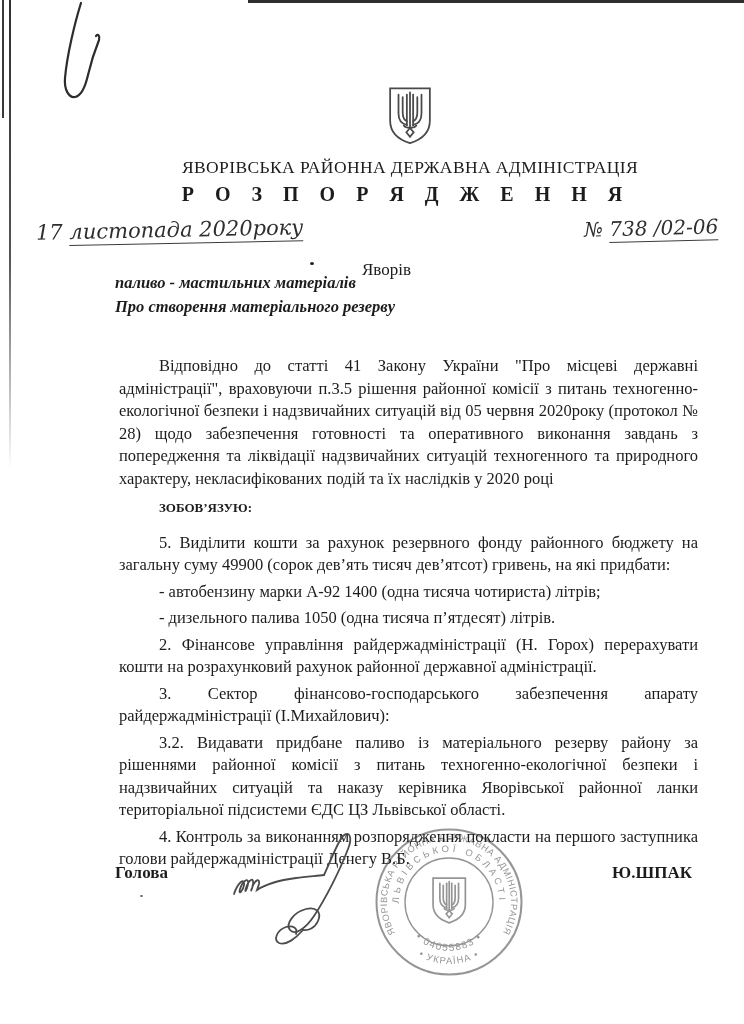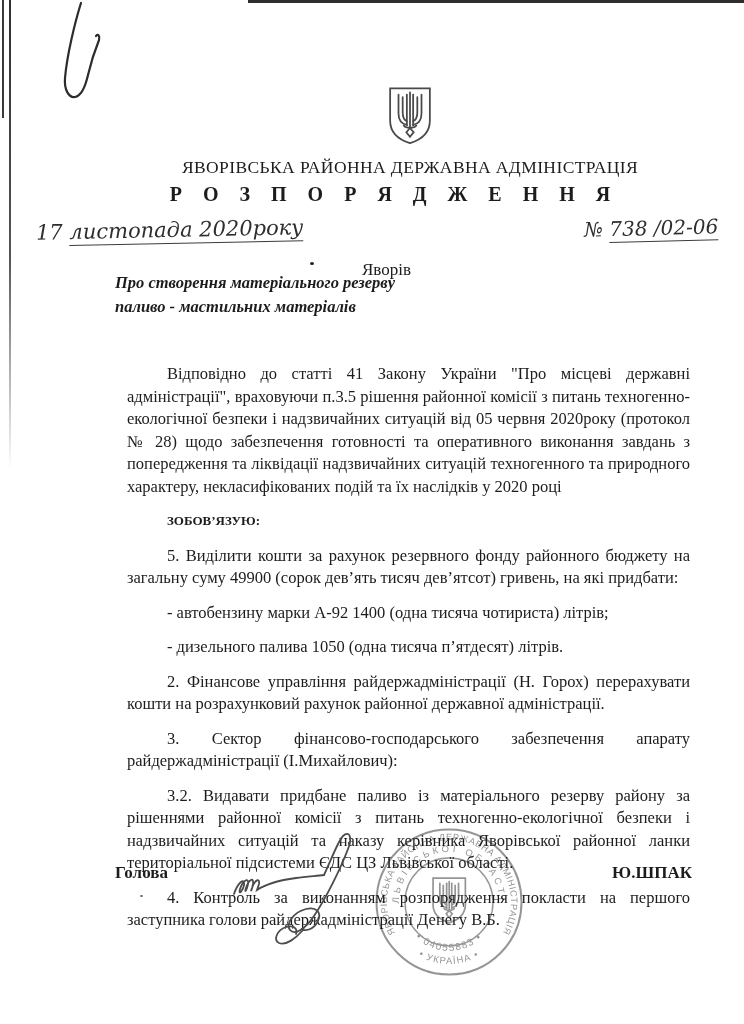--- a/index.html
+++ b/index.html
@@ -17,7 +17,7 @@
 
   .org-name{position:absolute;top:157px;left:80px;width:660px;text-align:center;
     font-size:17.5px;letter-spacing:0.4px;white-space:nowrap;}
-  .doc-type{position:absolute;top:183px;left:64px;width:660px;text-align:center;
+  .doc-type{position:absolute;top:183px;left:76px;width:660px;text-align:center;
     font-weight:bold;font-size:20px;letter-spacing:8px;white-space:nowrap;}
 
   .dateline{position:absolute;top:214px;left:0;width:744px;height:36px;}

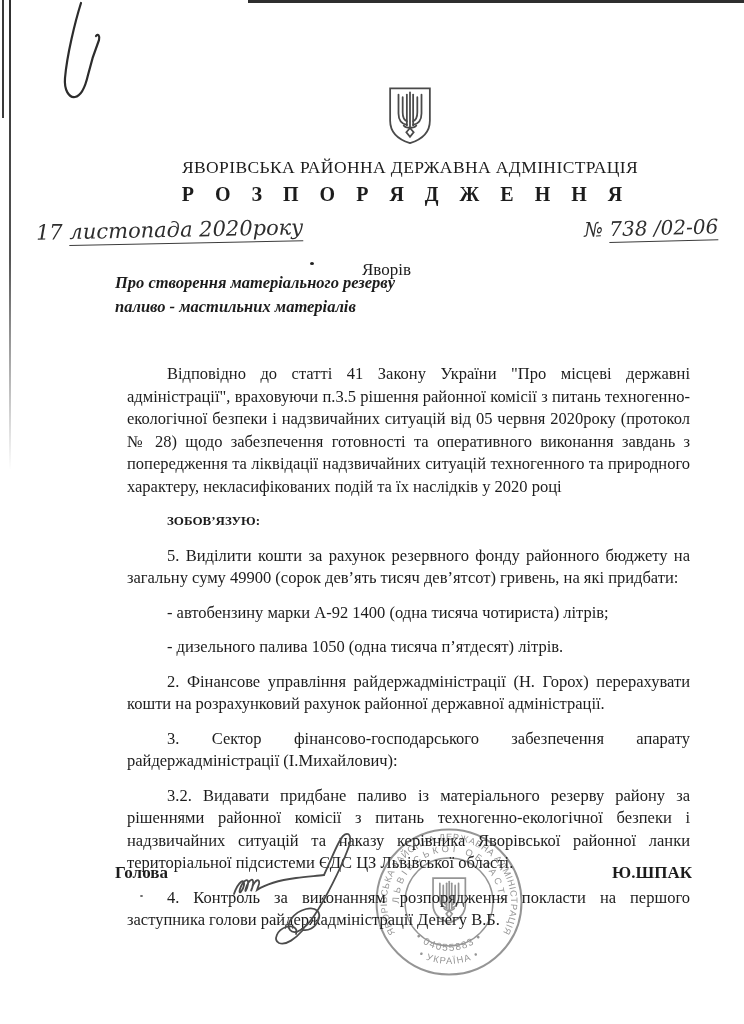--- a/index.html
+++ b/index.html
@@ -88,8 +88,8 @@
 </div>
 
 <div class="subject">
+  <div>паливо - мастильних матеріалів</div>
   <div>Про створення матеріального резерву</div>
-  <div>паливо - мастильних матеріалів</div>
 </div>
 
 <svg class="stamp-svg" width="150" height="152" viewBox="0 0 150 152">

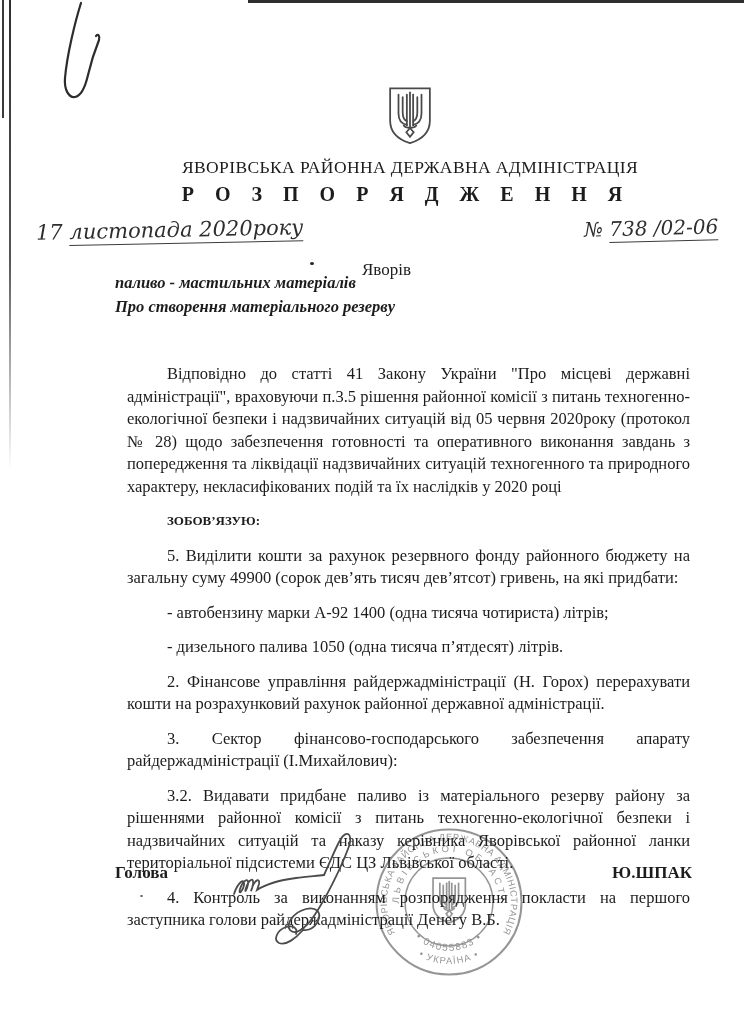--- a/index.html
+++ b/index.html
@@ -32,7 +32,7 @@
 
   .doc-body{position:absolute;top:351px;left:115px;width:587px;
     font-size:16.5px;line-height:22.5px;text-align:justify;}
-  .doc-body p{margin:12px;text-indent:40px;}
+  .doc-body p{margin:4px;text-indent:40px;}
   .resolve-heading{font-weight:bold;margin-top:7px !important;margin-bottom:12px !important;font-size:13px;}
 
   .signer-row{position:absolute;top:863px;left:115px;width:587px;height:24px;

